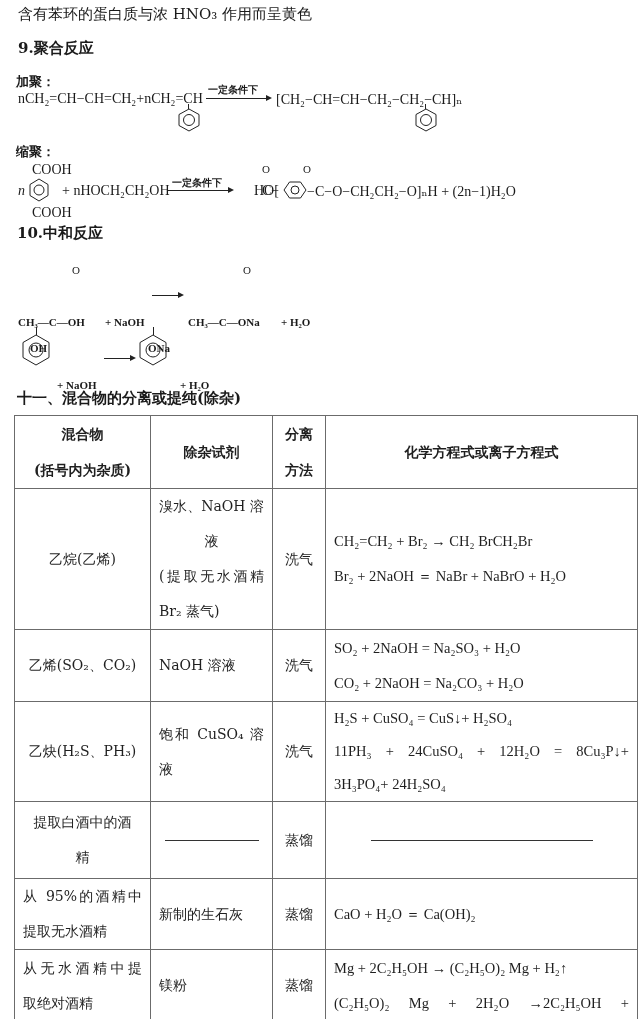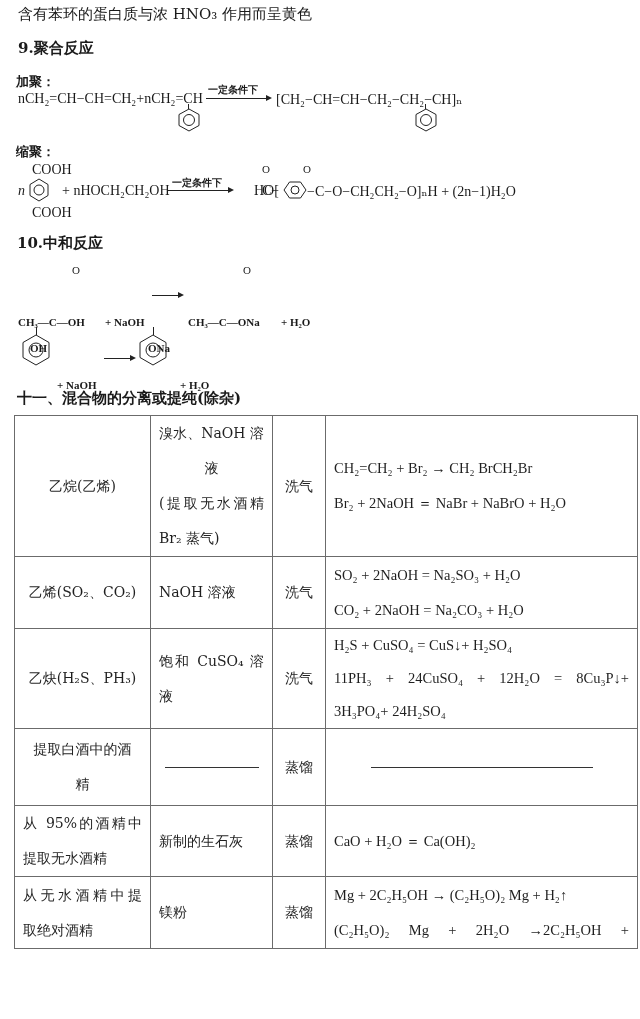--- a/index.html
+++ b/index.html
@@ -79,7 +79,7 @@
 <div class="abs eq" style="left:303px; top:163px; font-size:11px;">O</div>
 <div class="abs eq" style="left:307px; top:183px;">−C−O−CH₂CH₂−O]ₙH + (2n−1)H₂O</div>
 
-<div class="abs heading" style="left:17px; top:234px;">10.中和反应</div>
+<div class="abs heading" style="left:17px; top:224px;">10.中和反应</div>
 
 <div class="abs eq" style="left:72px; top:264px; font-size:11px;">O</div>
 <div class="abs eq-sm" style="left:18px; top:287px;">CH₃—C—OH</div>

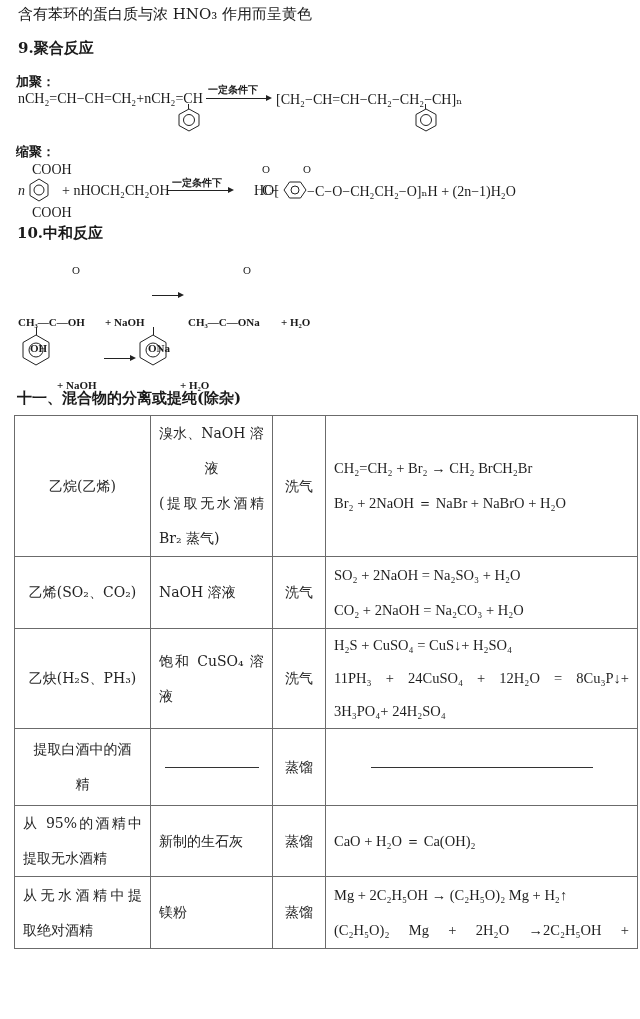--- a/index.html
+++ b/index.html
@@ -117,6 +117,18 @@
     <col style="width:312px">
   </colgroup>
   <tbody>
+      <tr style="height:72px;">
+    <th>
+      <div>混合物</div>
+      <div>(括号内为杂质)</div>
+    </th>
+    <th>除杂试剂</th>
+    <th>
+      <div>分离</div>
+      <div>方法</div>
+    </th>
+    <th>化学方程式或离子方程式</th>
+  </tr>
 
   <tr style="height:141px;">
     <td class="c">乙烷(乙烯)</td>

